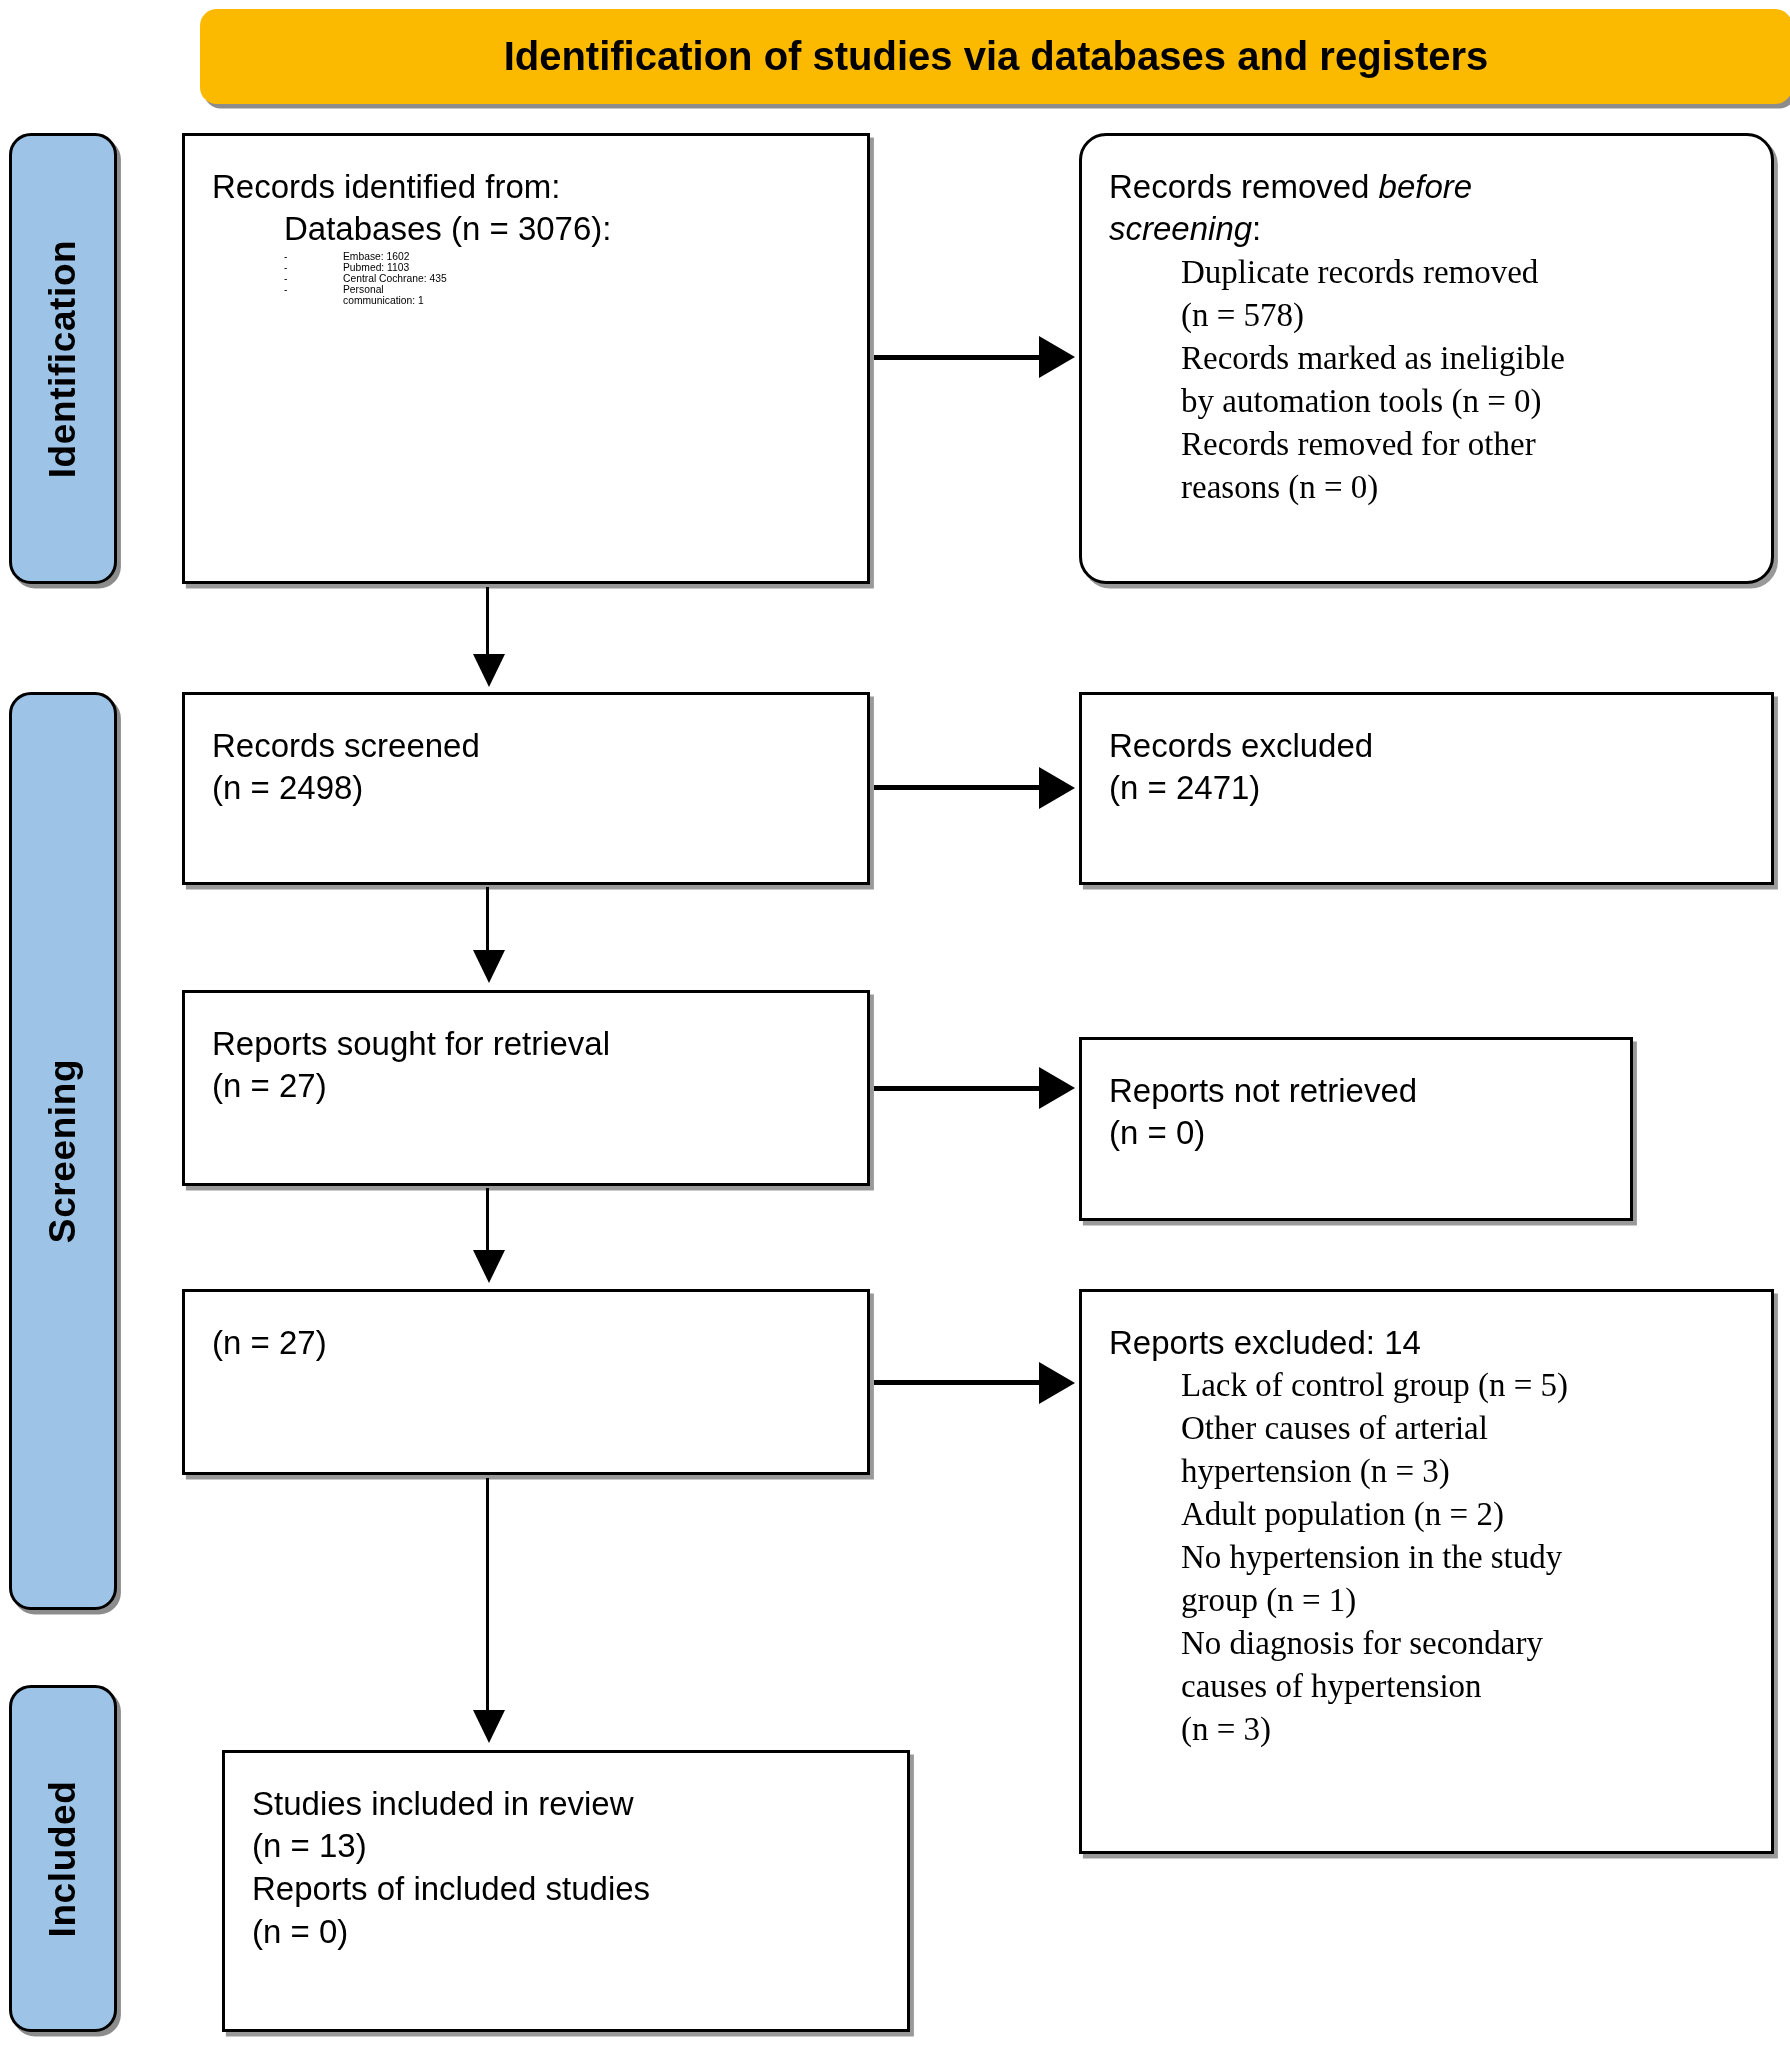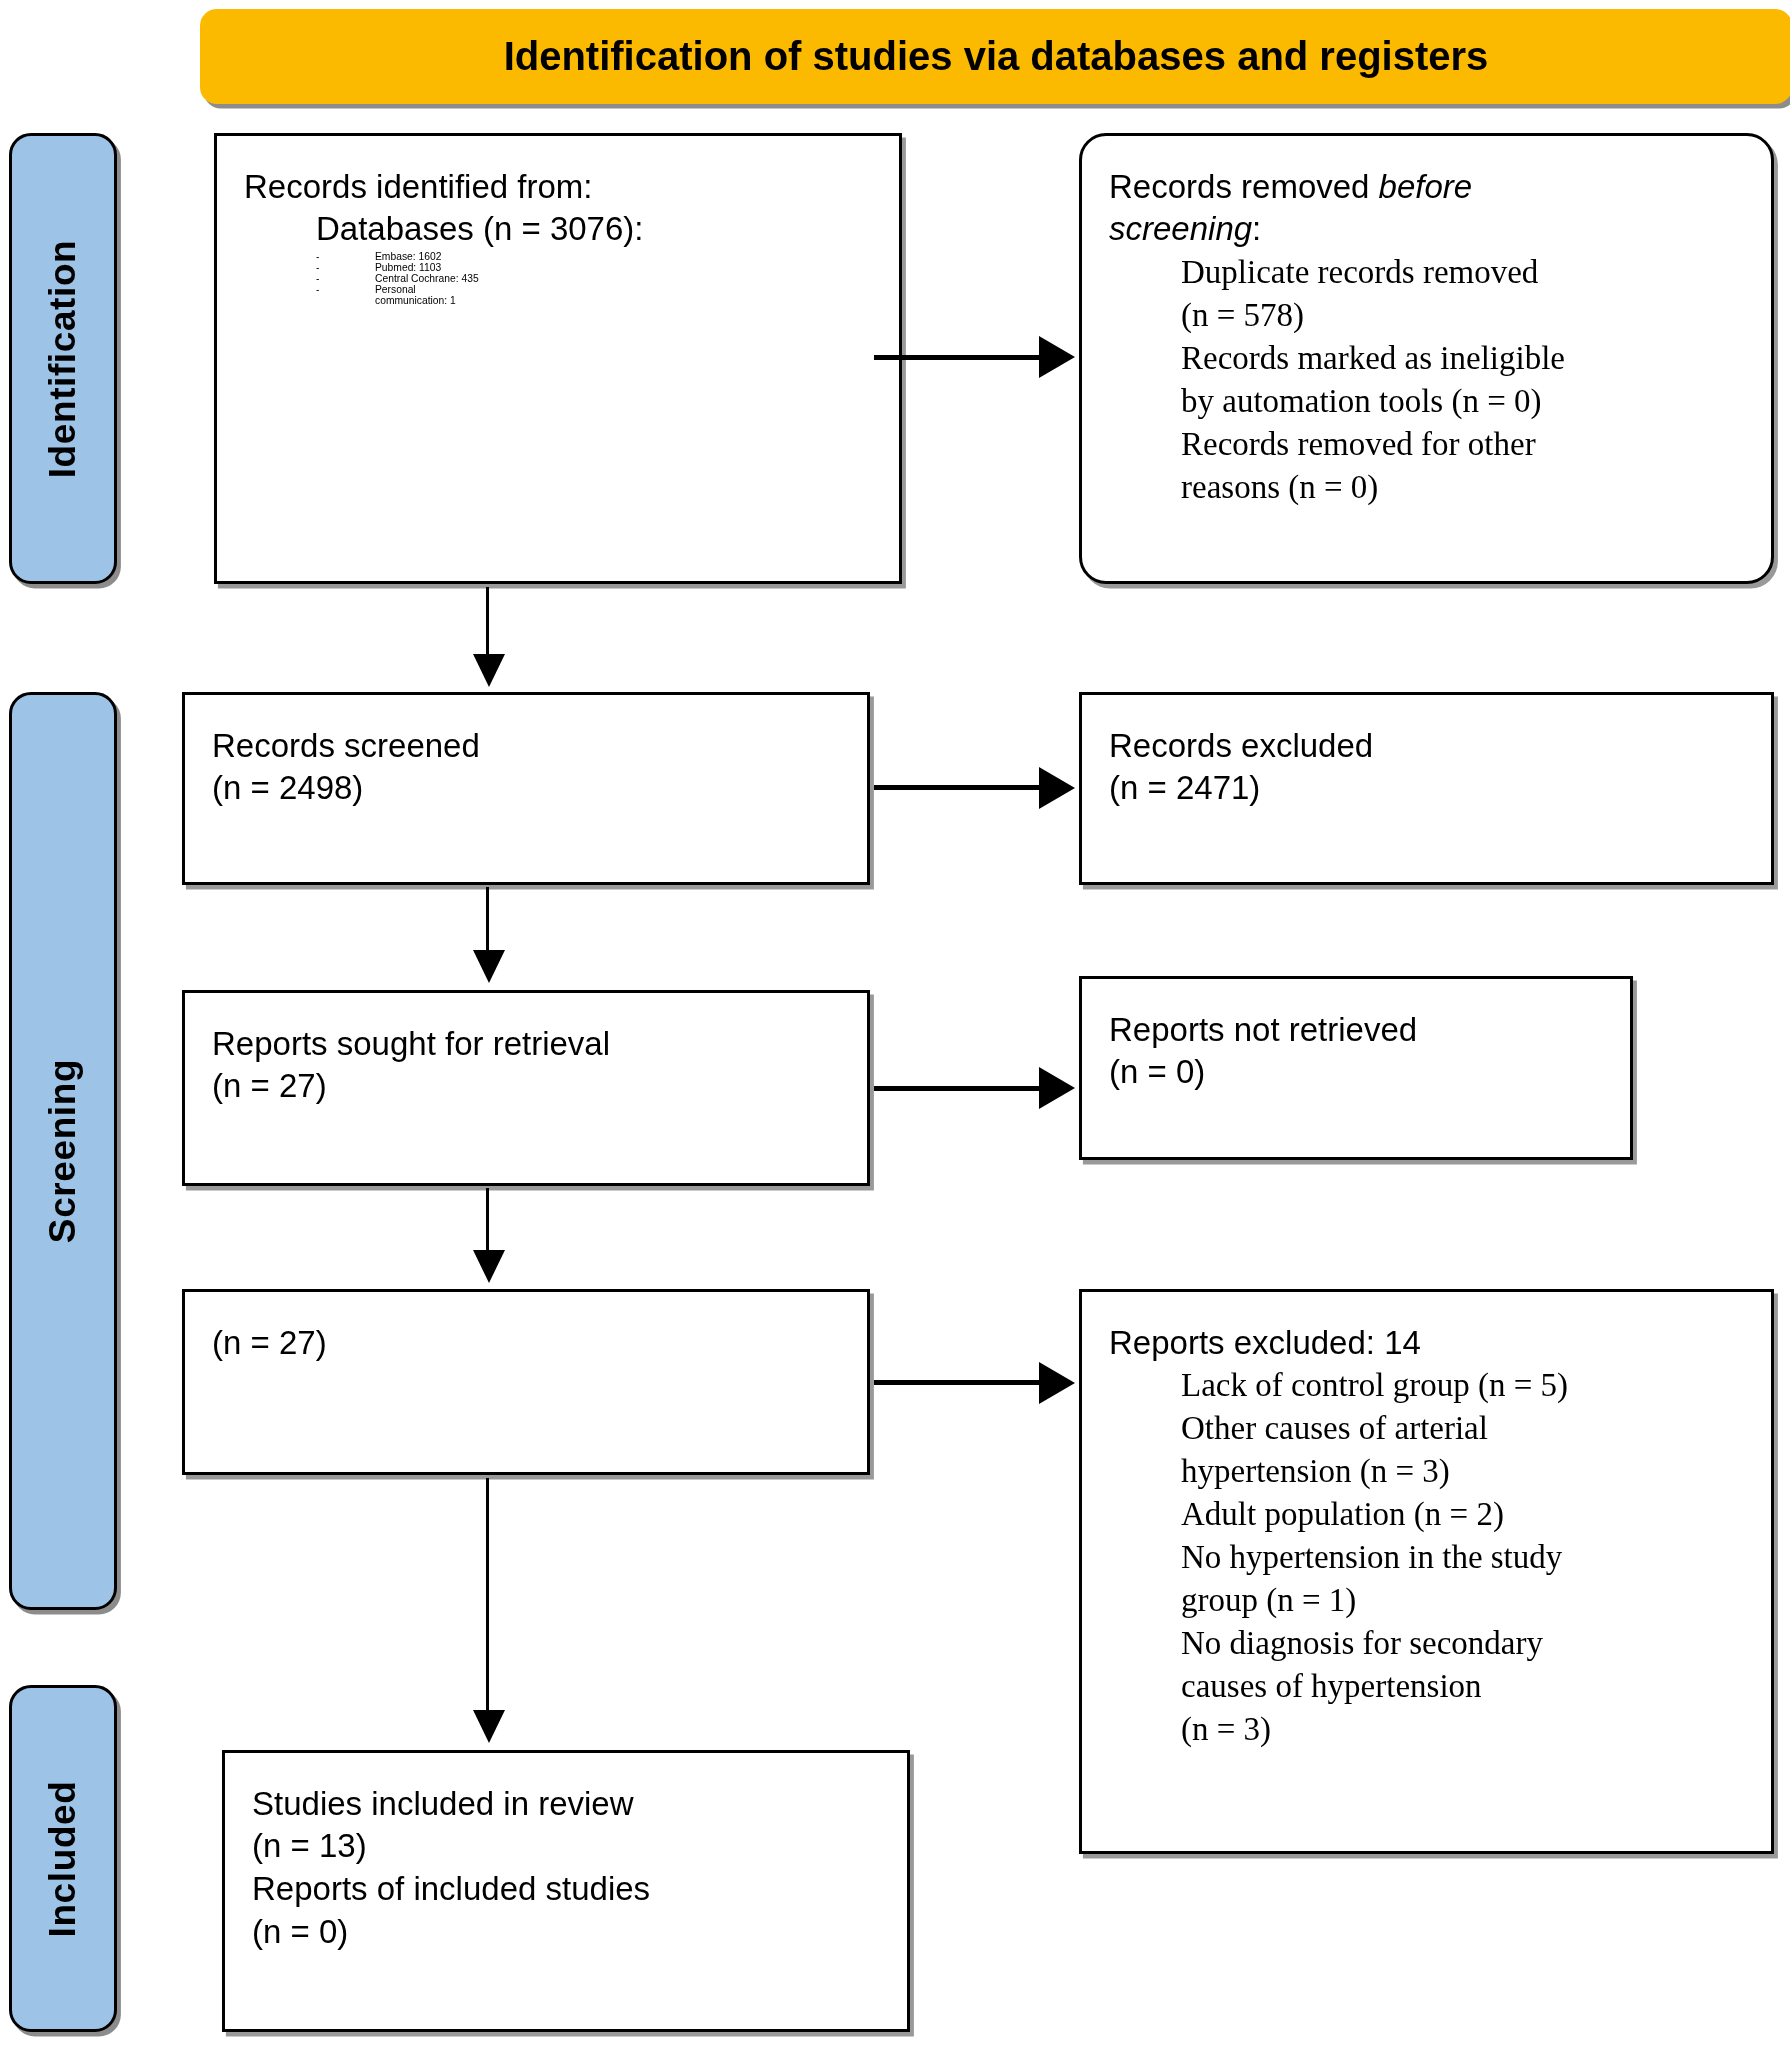--- a/index.html
+++ b/index.html
@@ -99,7 +99,7 @@
   em.ital { font-style: italic; }
 
   
-  #box-identified   { left: 182px;  top: 133px;  width: 688px; height: 451px; margin-left: 32px; }
+  #box-identified   { left: 182px;  top: 133px;  width: 688px; height: 451px; }
   #box-removed      { left: 1079px; top: 133px;  width: 695px; height: 451px; border-radius: 27px; }
   #box-screened     { left: 182px;  top: 692px; width: 688px; height: 193px; }
   #box-excluded     { left: 1079px; top: 692px; width: 695px; height: 193px; }

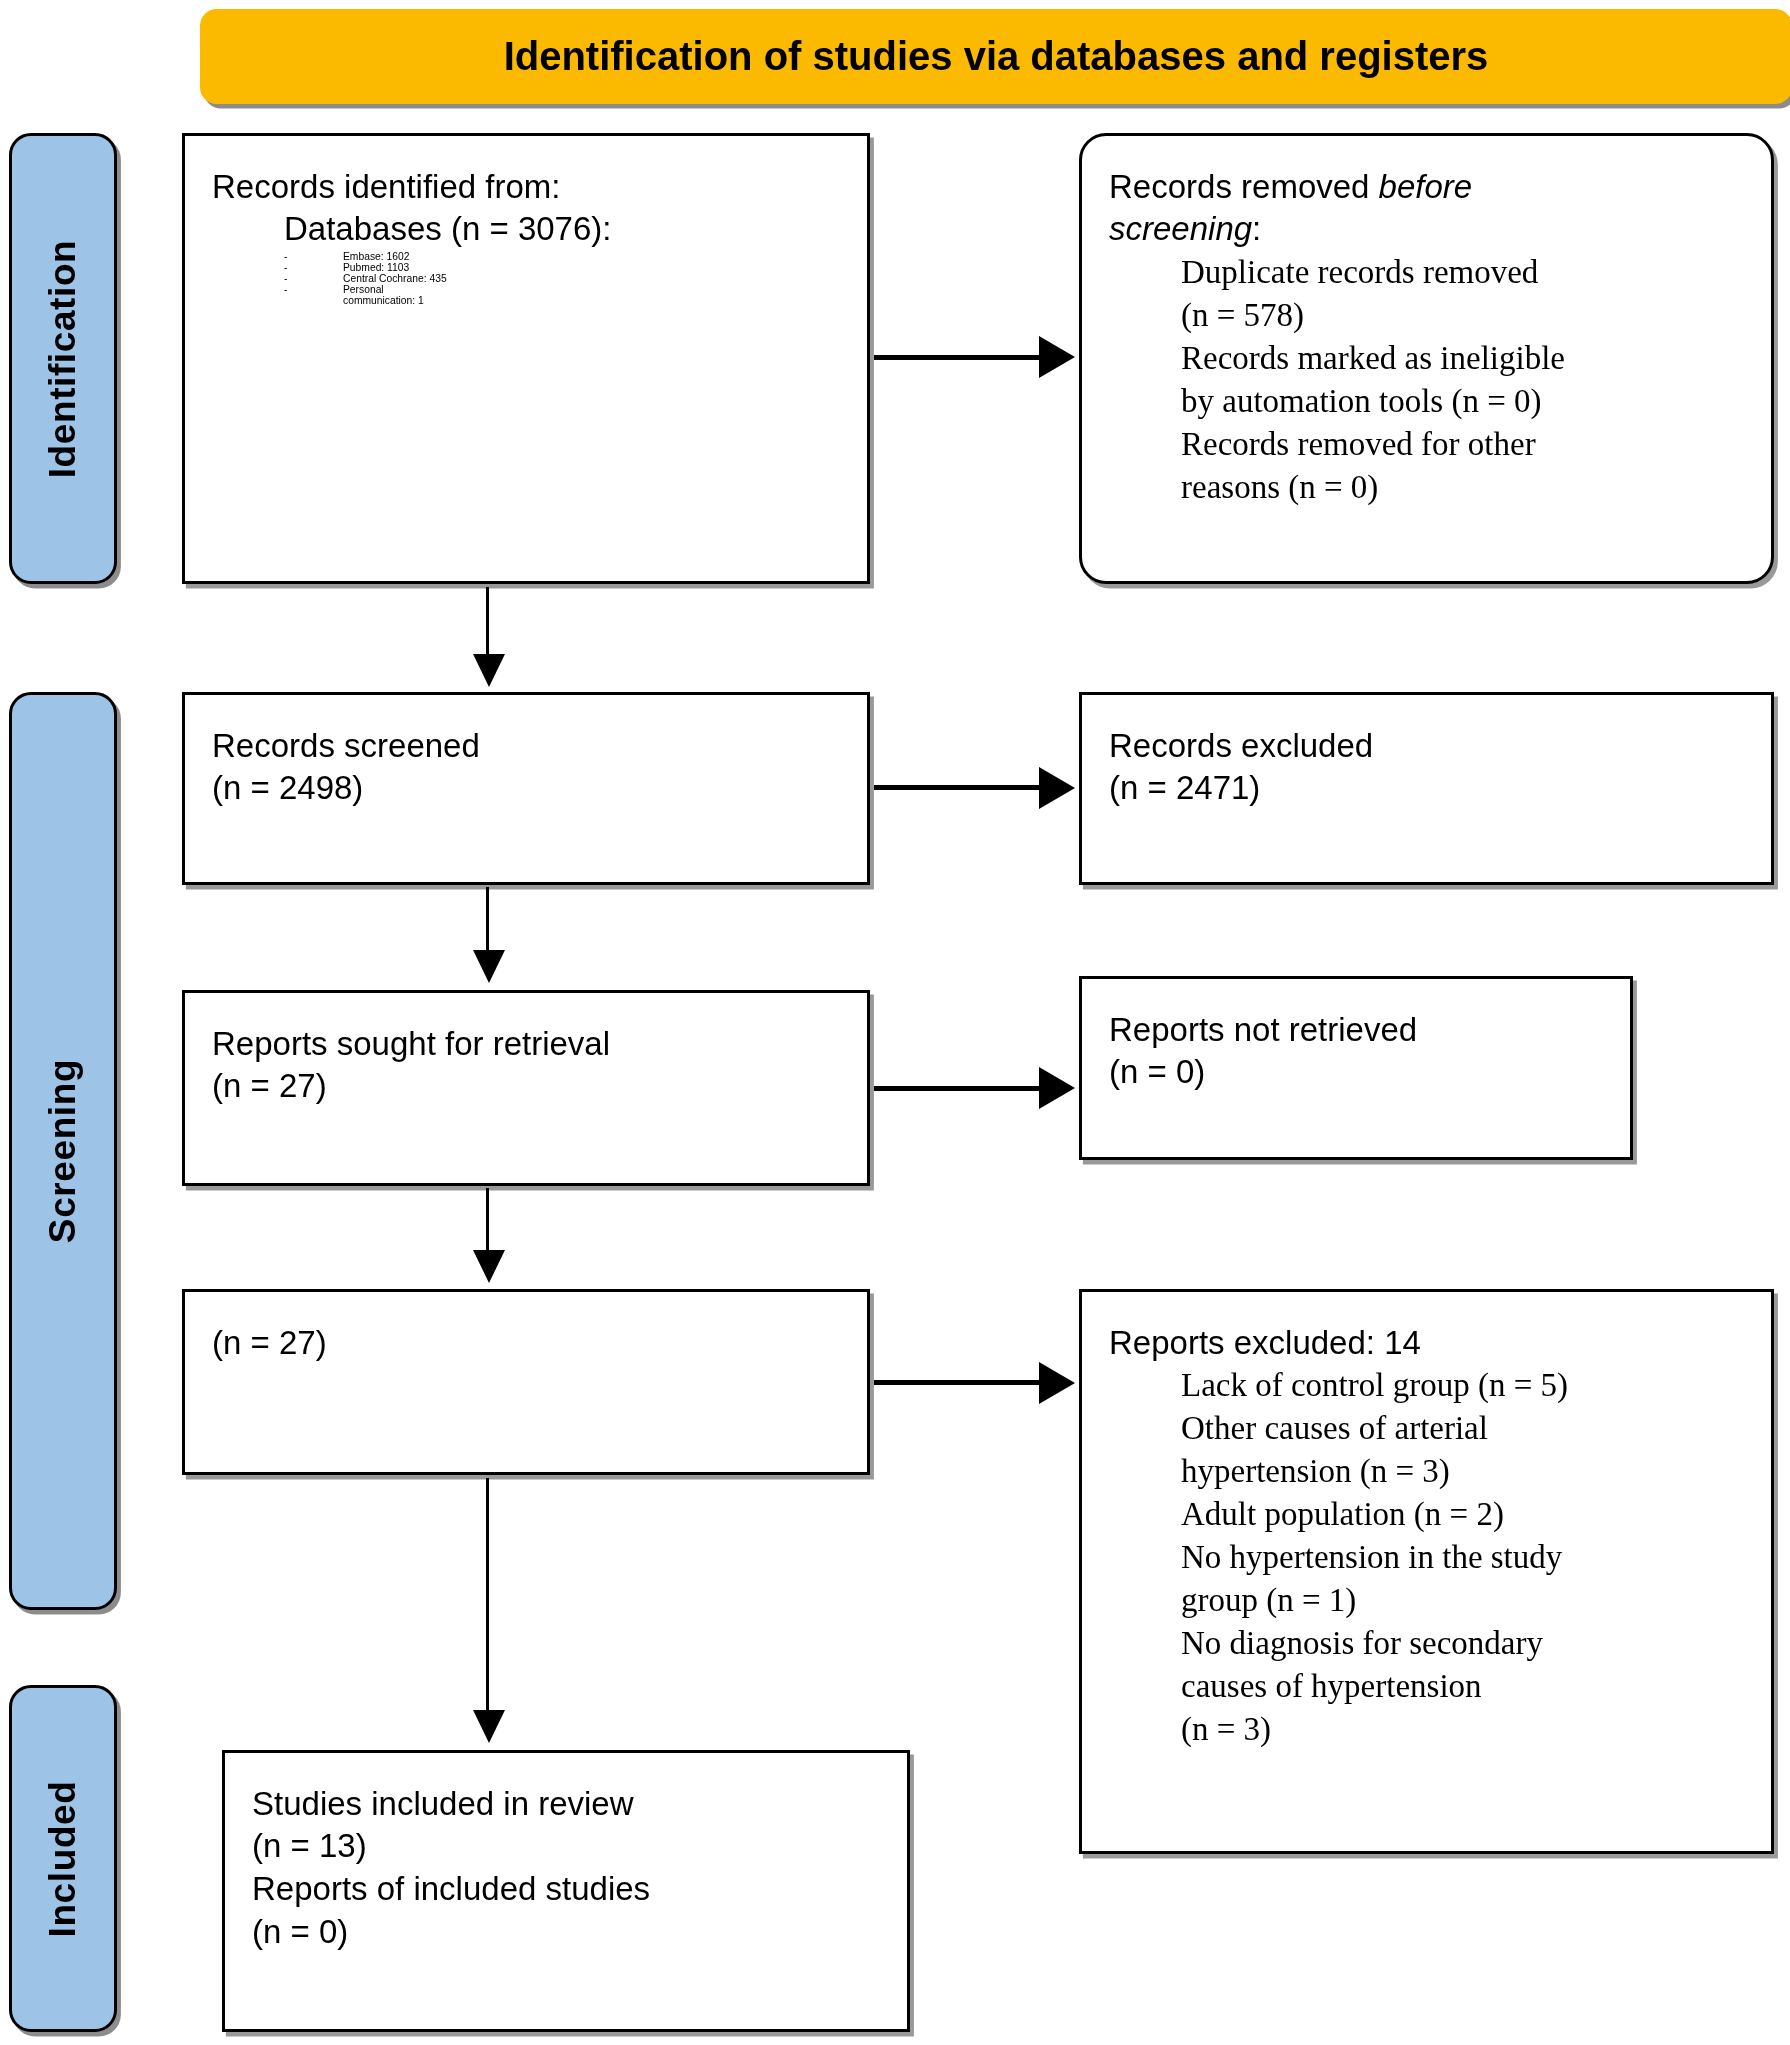--- a/index.html
+++ b/index.html
@@ -104,7 +104,7 @@
   #box-screened     { left: 182px;  top: 692px; width: 688px; height: 193px; }
   #box-excluded     { left: 1079px; top: 692px; width: 695px; height: 193px; }
   #box-sought       { left: 182px;  top: 990px; width: 688px; height: 196px; }
-  #box-notretrieved { left: 1079px; top: 976px; width: 554px; height: 184px; }
+  #box-notretrieved { left: 1079px; top: 1037px; width: 554px; height: 184px; }
   #box-assessed     { left: 182px;  top: 1289px; width: 688px; height: 186px; }
   #box-repexcluded  { left: 1079px; top: 1289px; width: 695px; height: 565px; }
   #box-included     { left: 182px;  top: 1750px; width: 688px; height: 282px; margin-left: 40px; }

